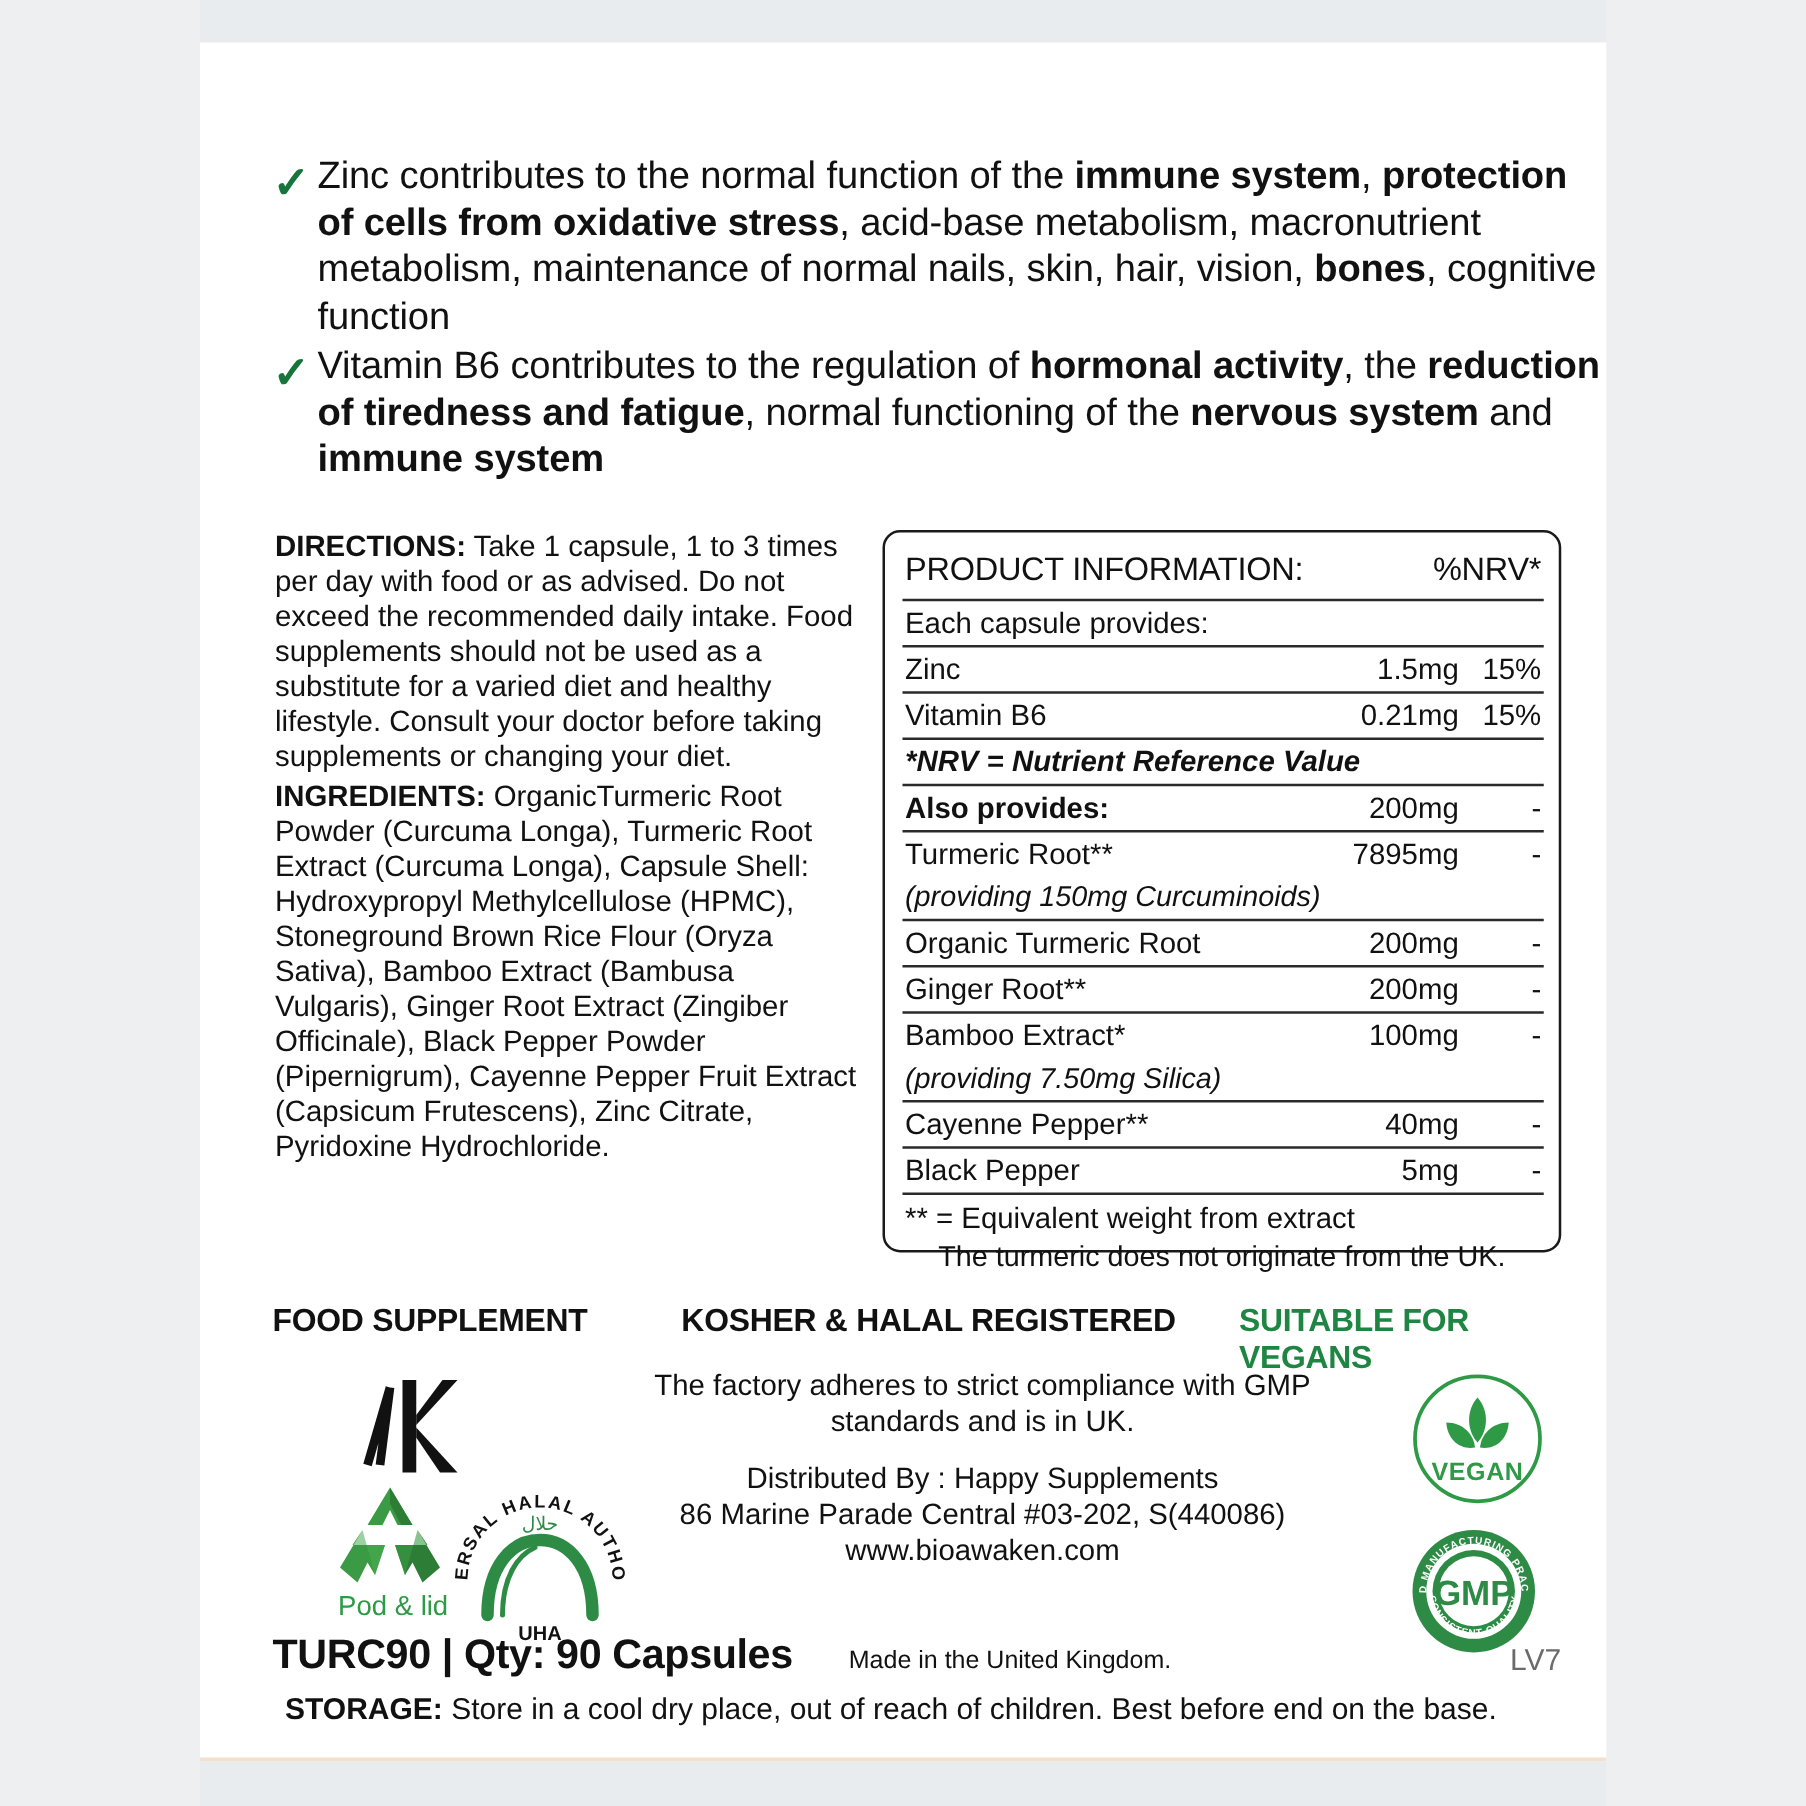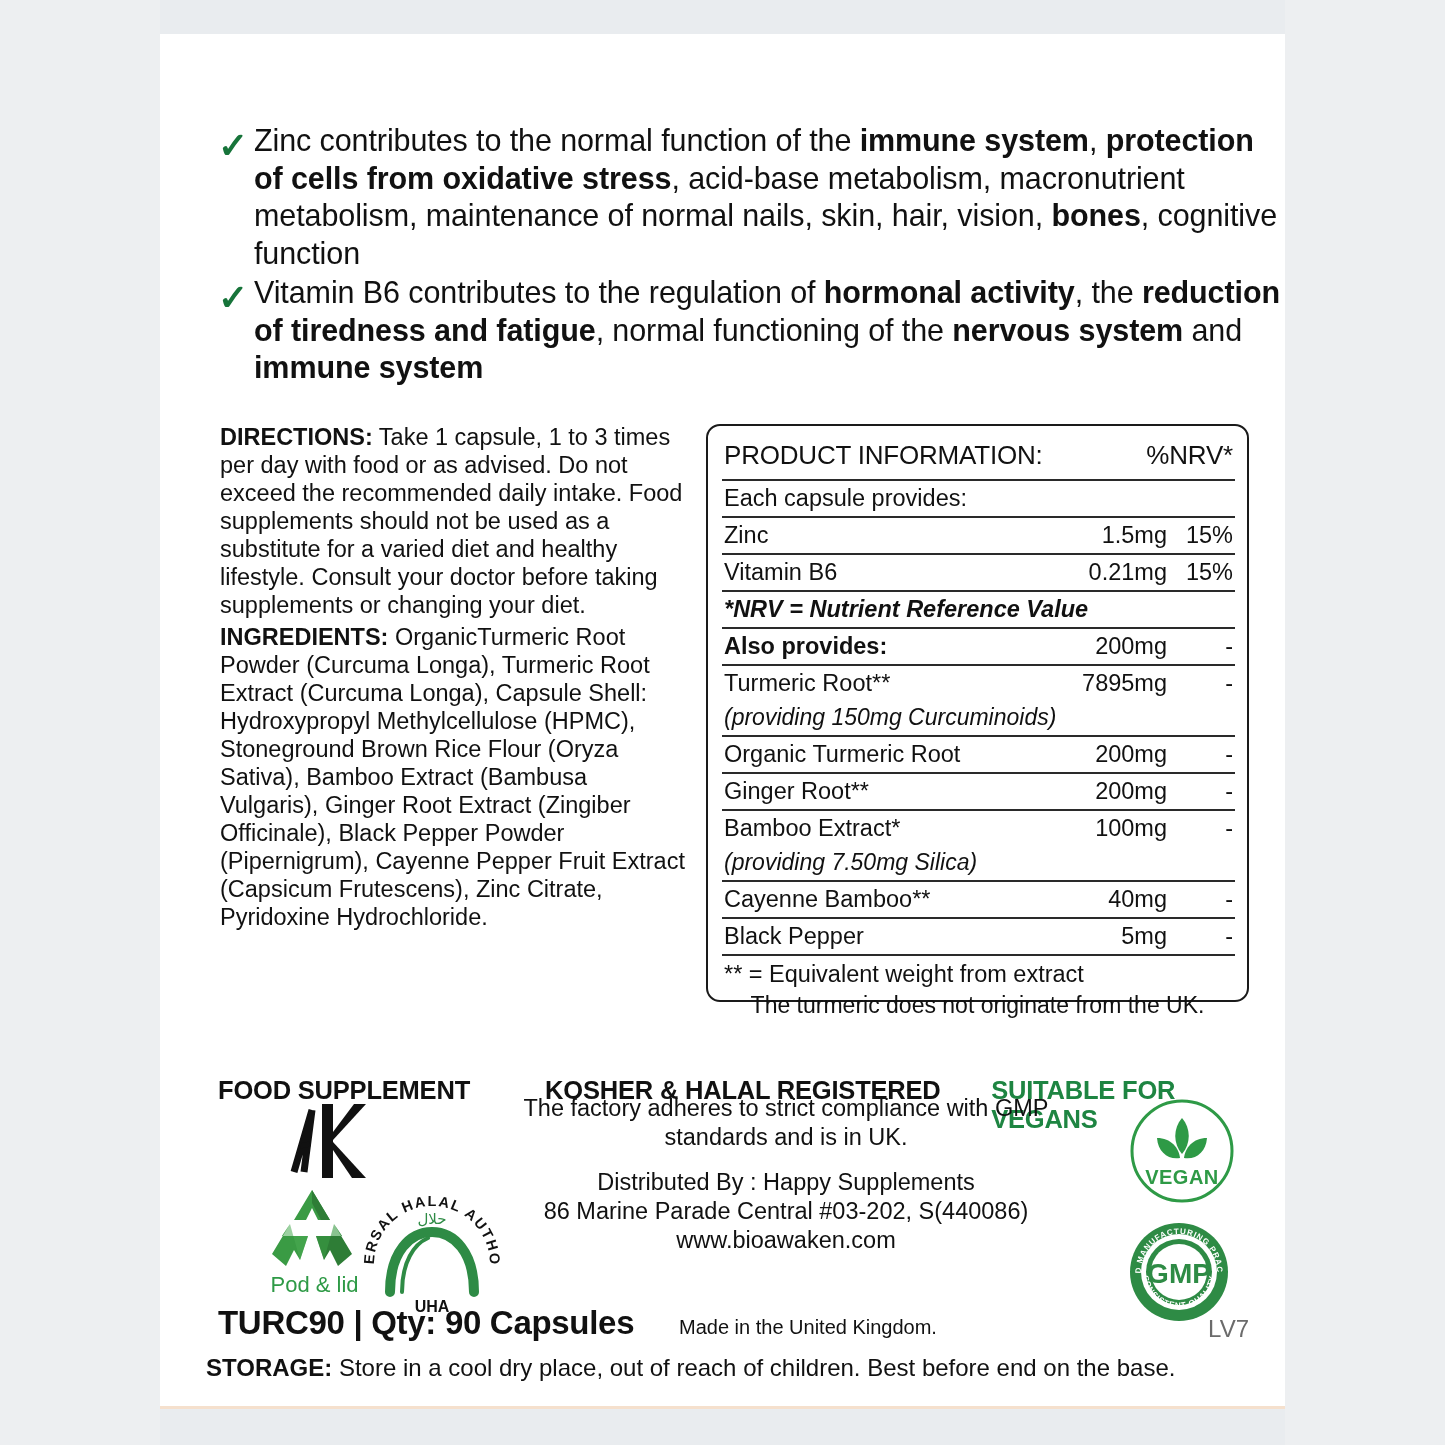--- a/index.html
+++ b/index.html
@@ -250,7 +250,7 @@
       </div>
 
       <div class="pi-row">
-        <span class="pi-name">Cayenne Bamboo**</span>
+        <span class="pi-name">Cayenne Pepper**</span>
         <span class="pi-amt">40mg</span>
         <span class="pi-nrv">-</span>
       </div>

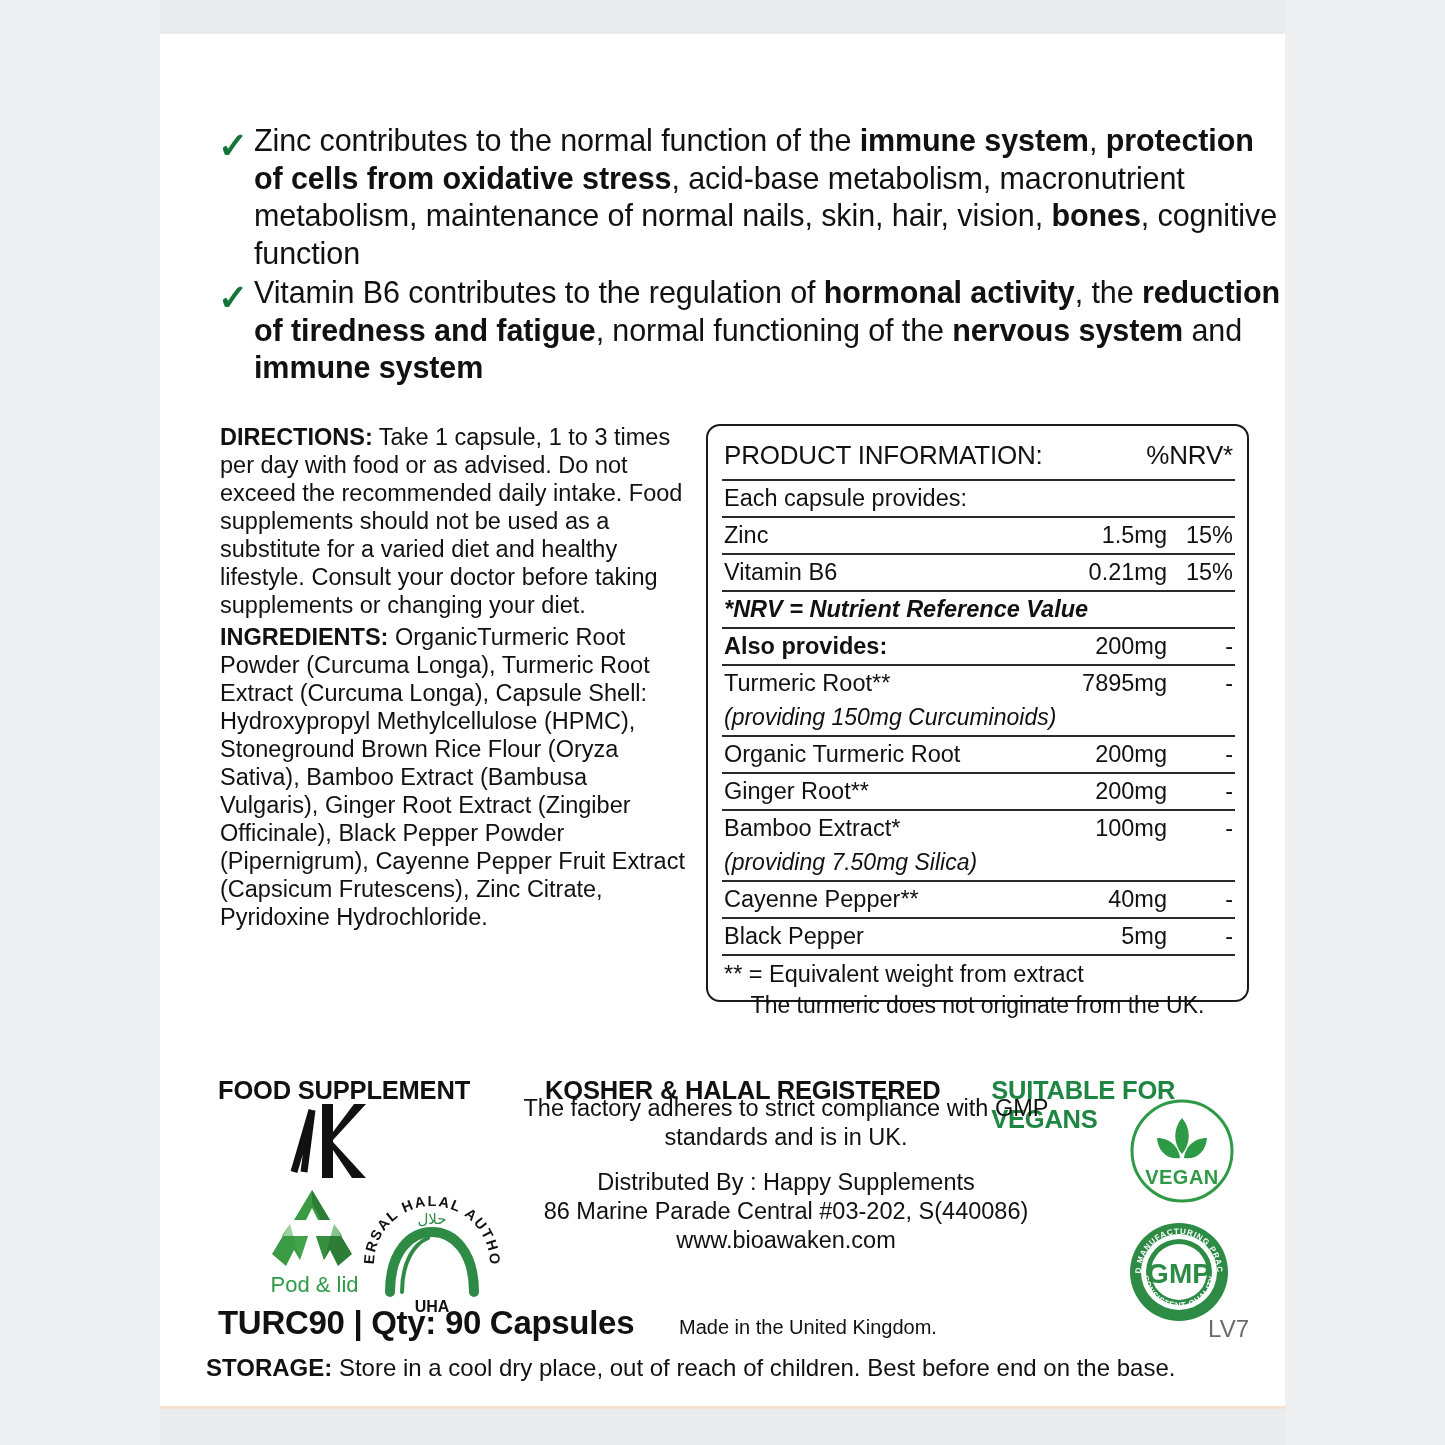--- a/index.html
+++ b/index.html
@@ -113,7 +113,7 @@
   #certrow {
     position: absolute; left: 58px; top: 1009px; width: 1068px;
     display: flex; align-items: baseline;
-    font-size: 25.5px; font-weight: bold; letter-spacing: -0.2px; margin-top: 33px;
+    font-size: 25.5px; font-weight: bold; letter-spacing: -0.2px;
   }
   #cert-food { width: 330px; color: #111; }
   #cert-kosher { width: 450px; color: #111; }

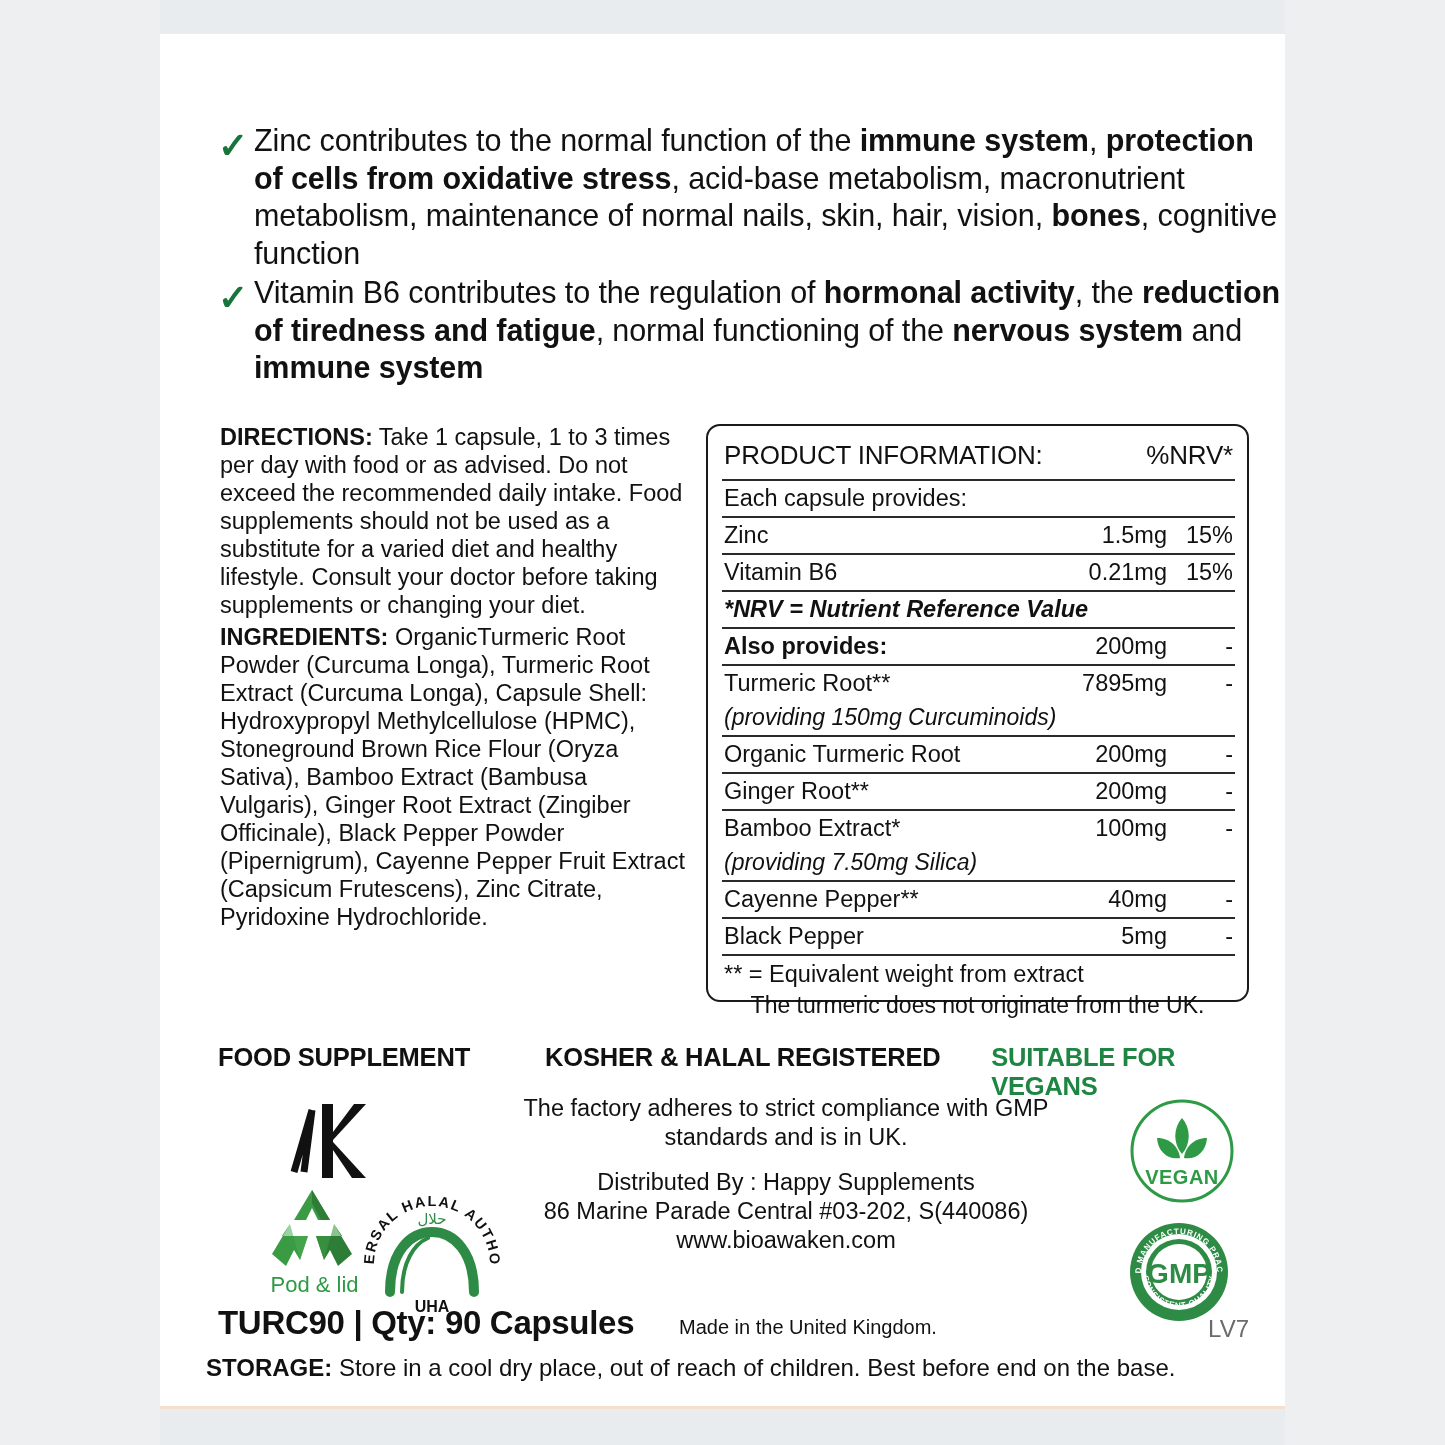--- a/index.html
+++ b/index.html
@@ -154,7 +154,7 @@
   #sku { font-size: 33px; font-weight: bold; letter-spacing: -0.3px; width: 445px; }
   #madein { font-size: 20px; margin-left: 16px; }
   #storage {
-    position: absolute; left: 46px; top: 1320px; width: 1060px;
+    position: absolute; left: 68px; top: 1320px; width: 1060px;
     font-size: 24px; color: #111;
   }
   #storage .lbl { font-weight: bold; }

